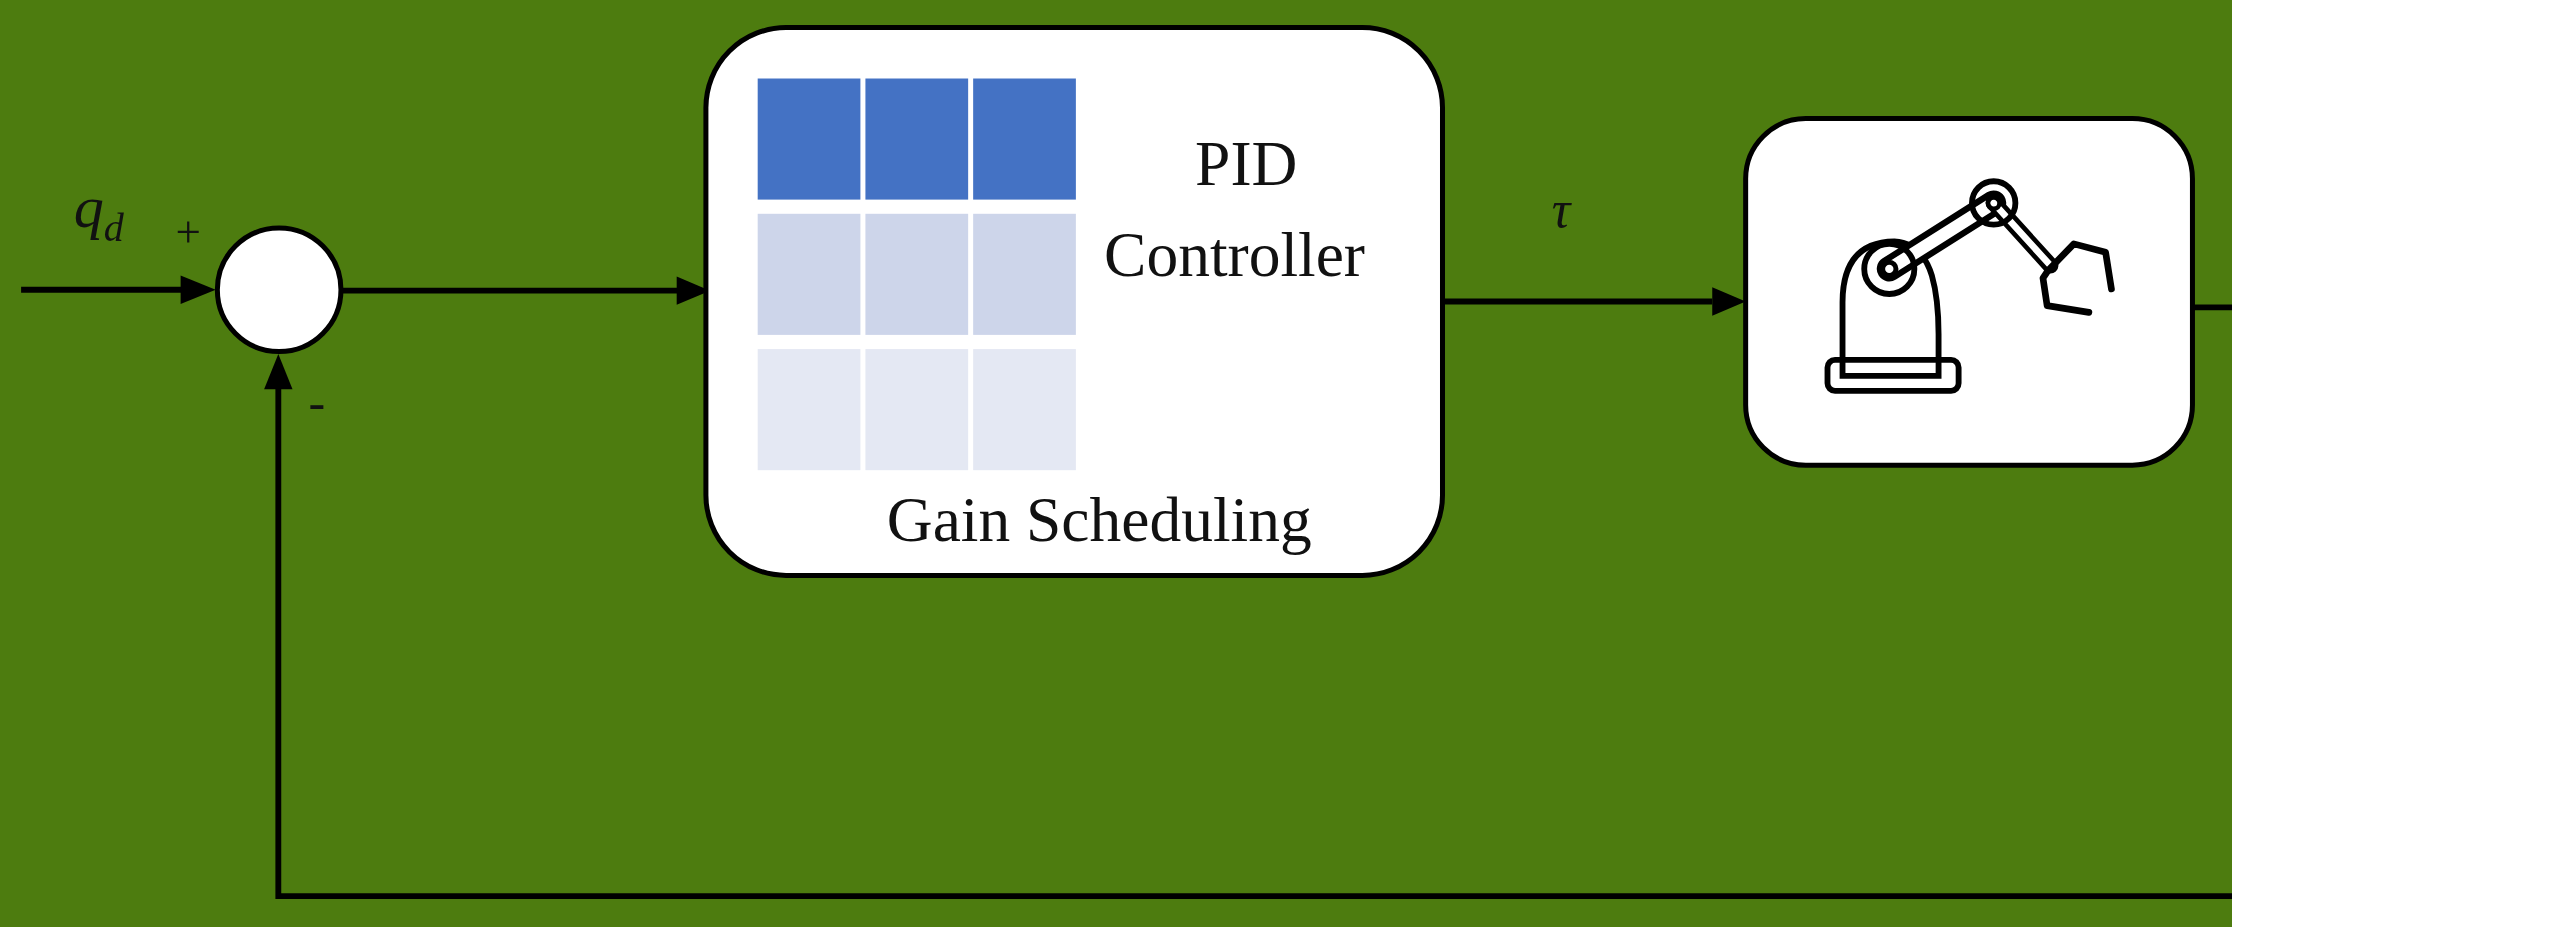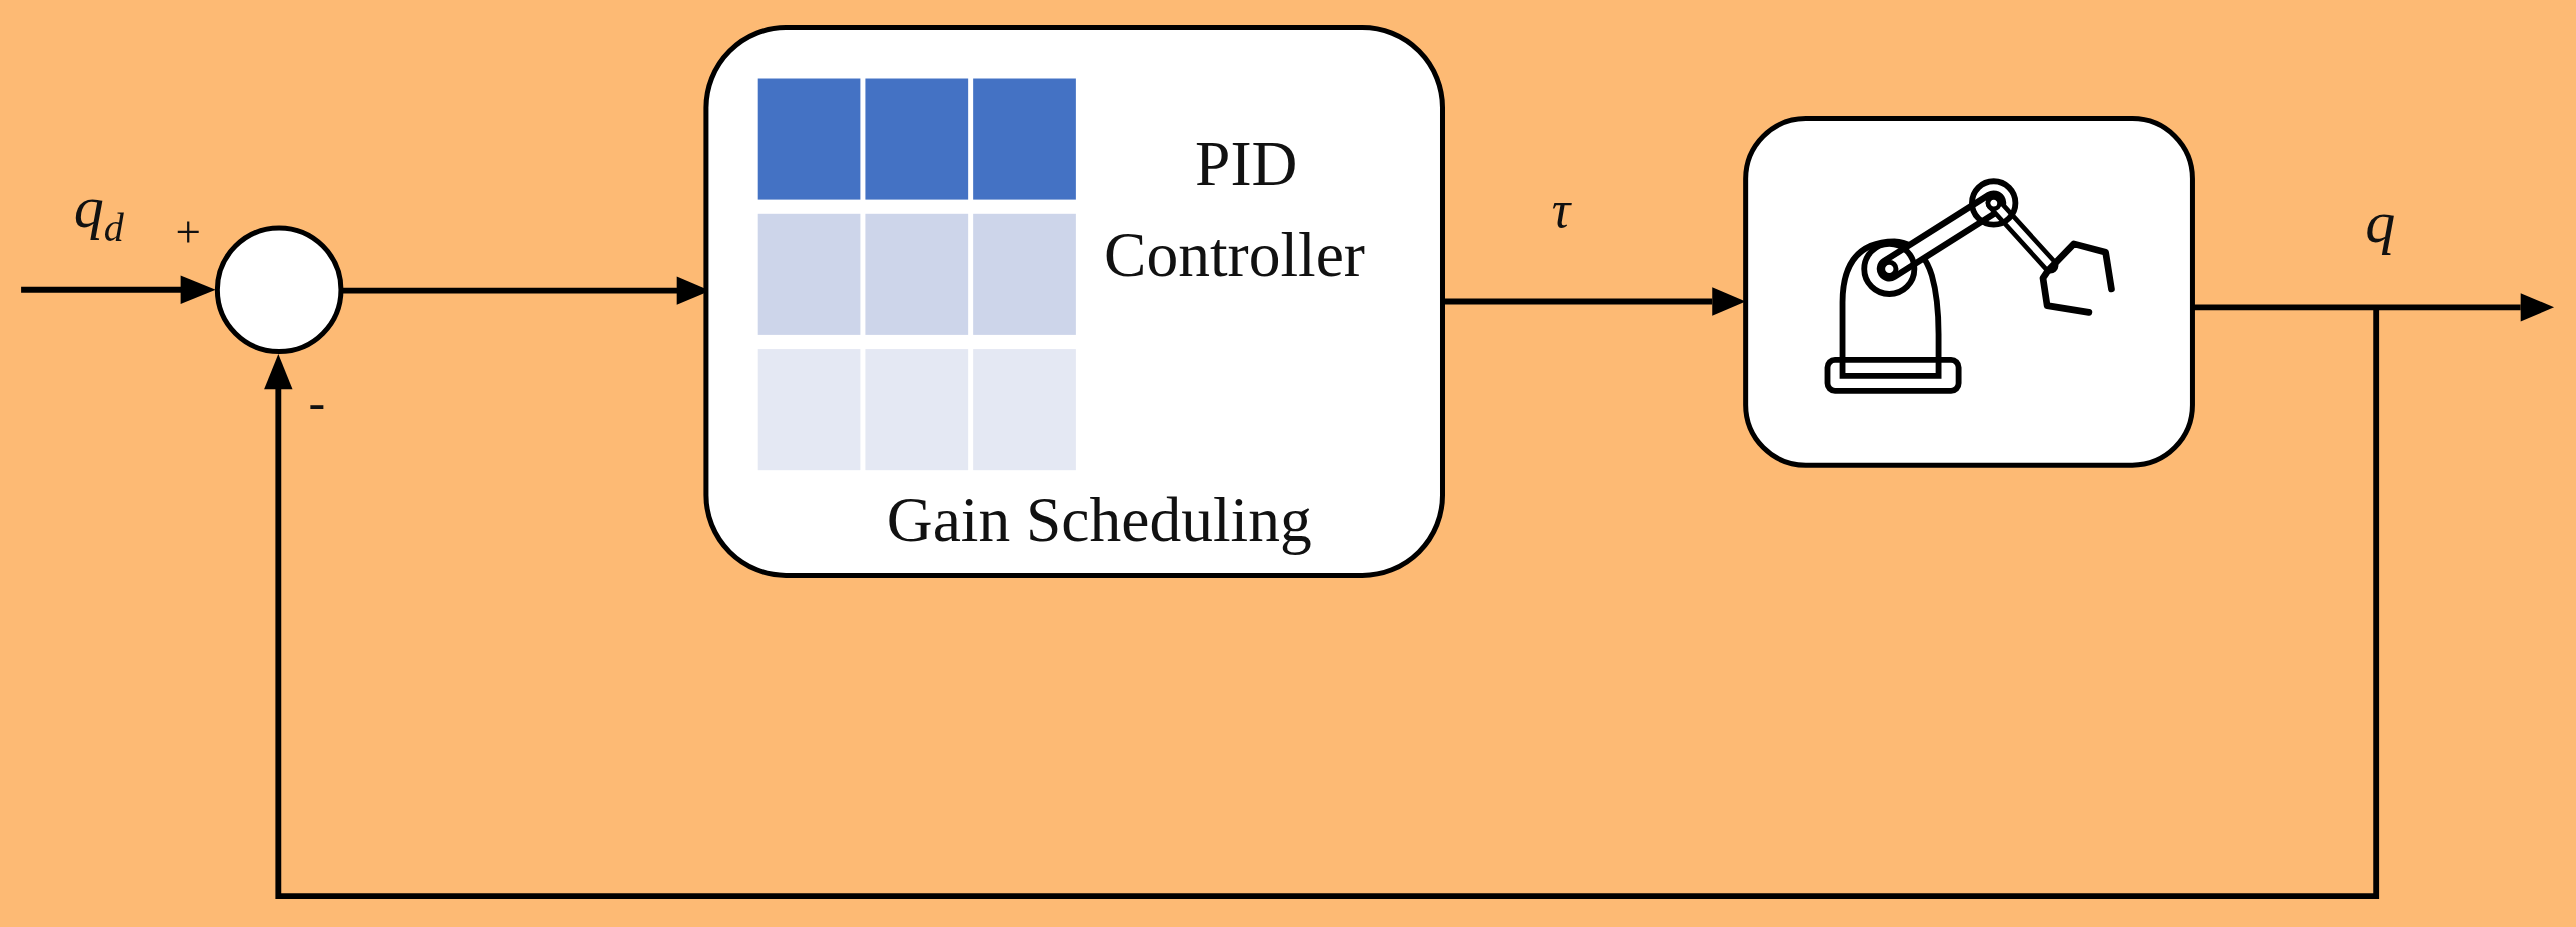--- a/index.html
+++ b/index.html
@@ -3,7 +3,7 @@
 <meta charset="utf-8">
 <style>
   html,body{margin:0;padding:0;background:#ffffff;}
-  #canvas{width:2576px;height:927px;position:relative;background:#fdba74;overflow:hidden;}
+  #canvas{width:2232px;height:927px;position:relative;background:#4d7c0f;overflow:hidden;}
   svg{display:block;}
   .ln{stroke:#000000;stroke-width:7;fill:none;}
   .blk{fill:#ffffff;stroke:#000000;stroke-width:6;}

